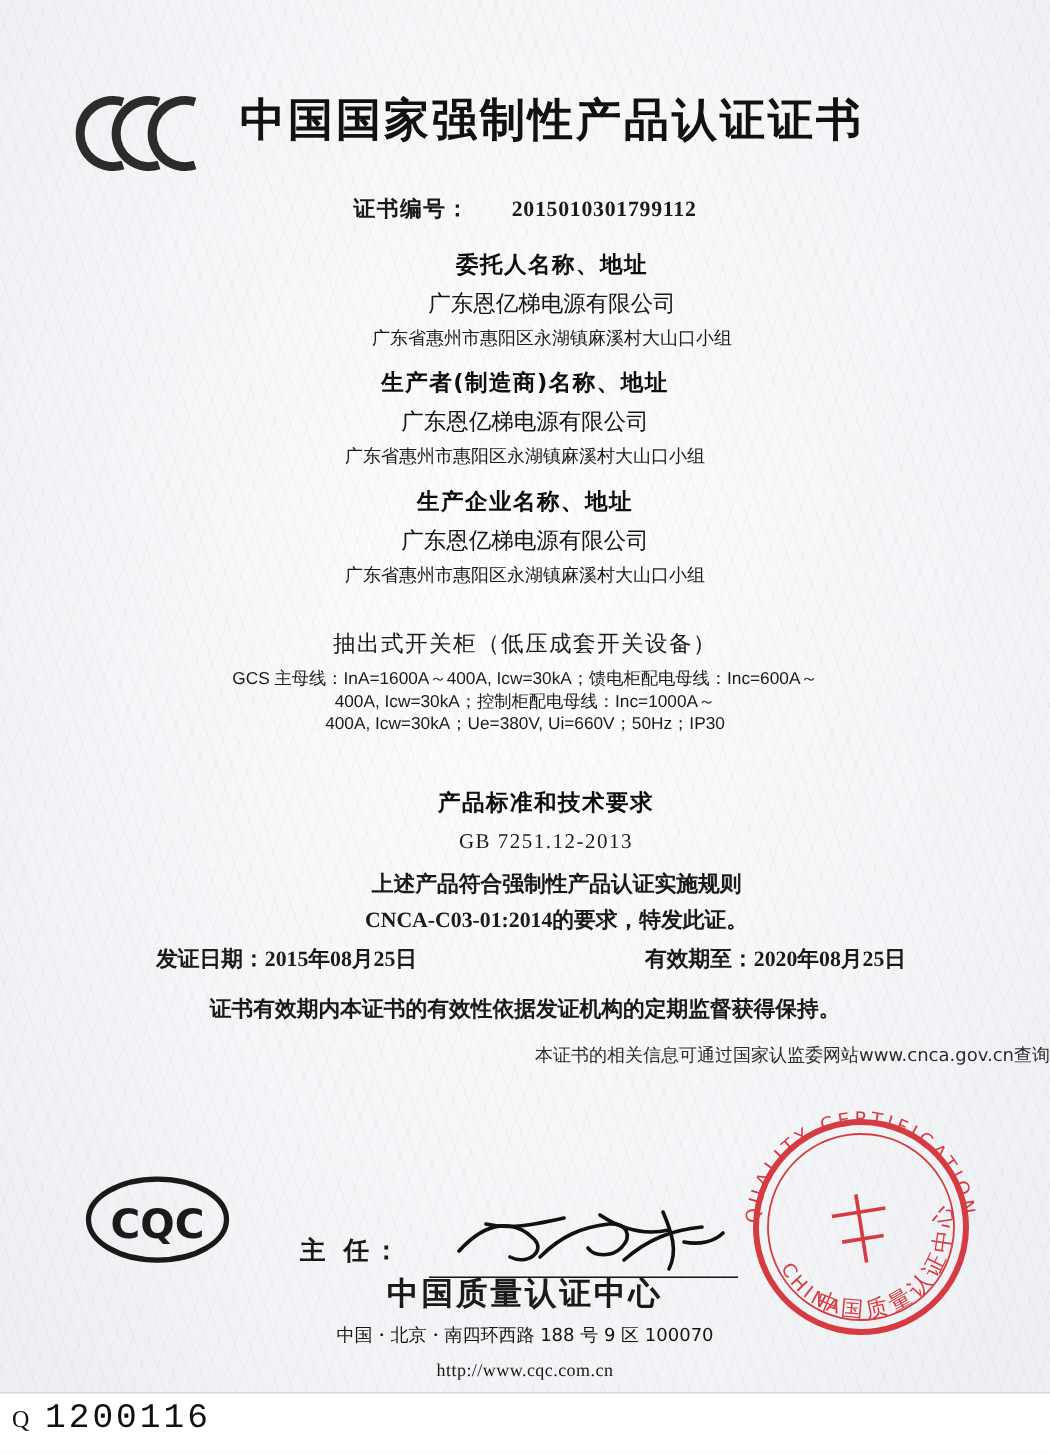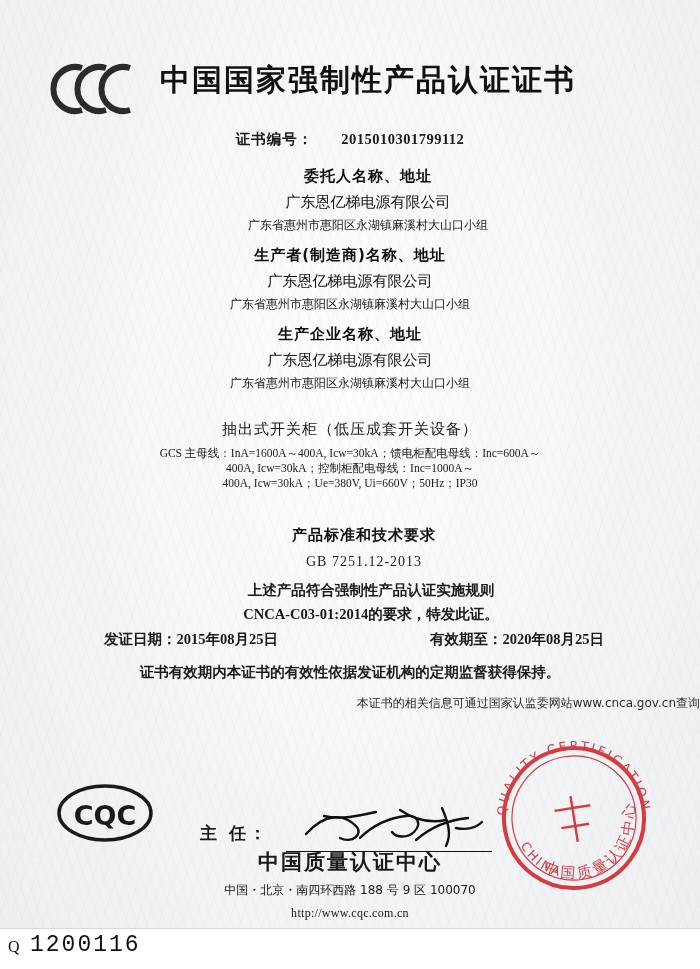--- a/index.html
+++ b/index.html
@@ -114,7 +114,7 @@
     margin-top: 7px;
     font-size: 11.5px;
     line-height: 15px;
-    font-family: Liberation Serif, serif;
+    font-family: Liberation Sans, sans-serif;
     text-align: center;
     padding: 0 130px;
   }

